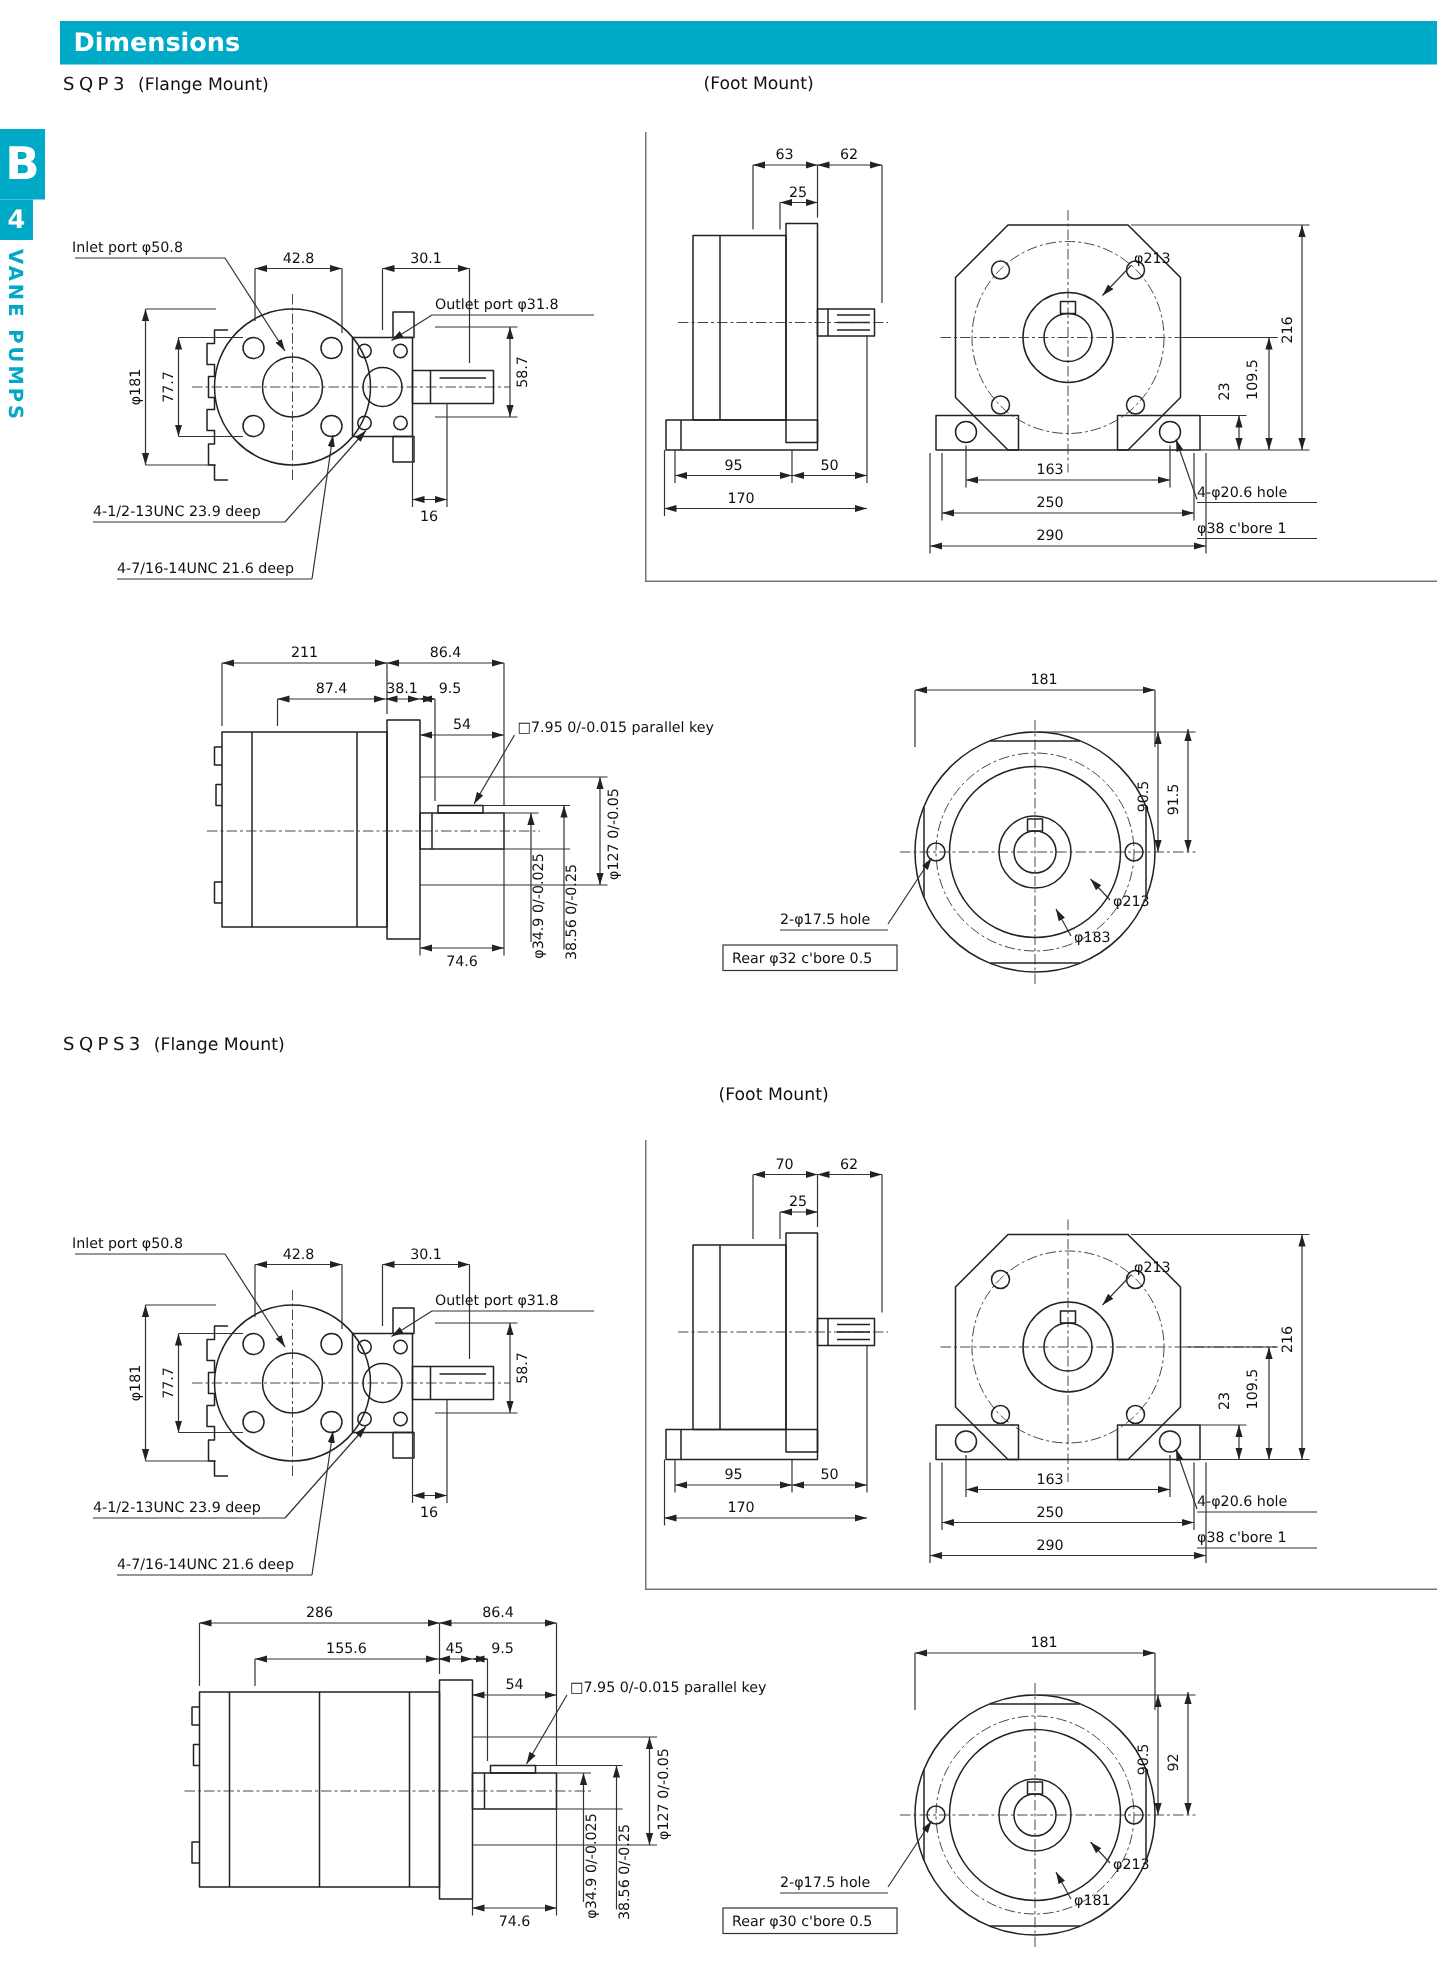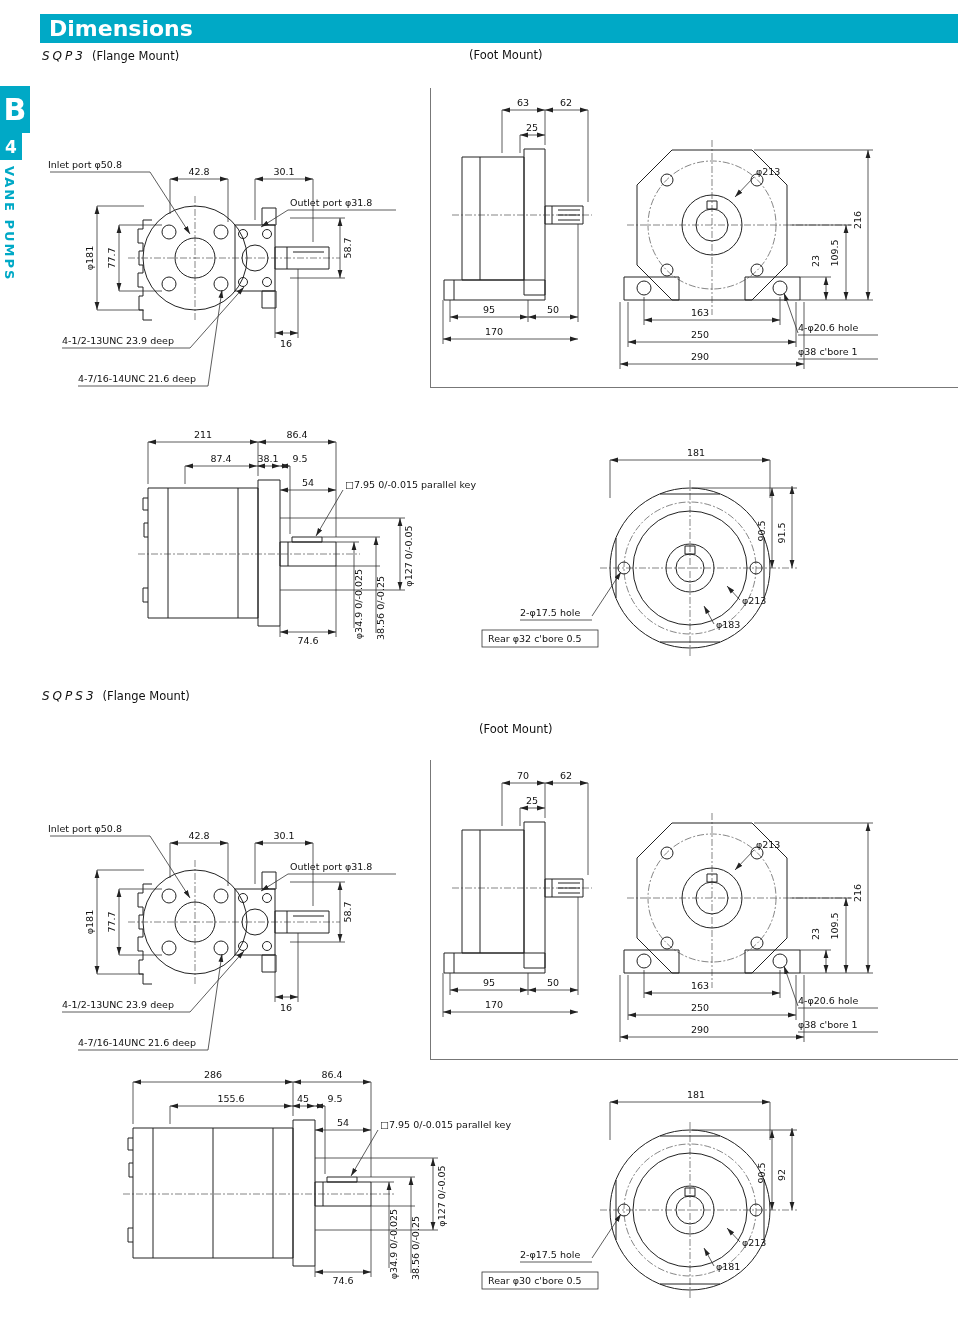--- a/index.html
+++ b/index.html
@@ -6,7 +6,7 @@
   html,body { background:#fff; }
   body { width:964px; height:1321px; position:relative; font-family:"DejaVu Sans",sans-serif; overflow:hidden; }
   .header-bar { position:absolute; left:40px; top:14px; width:918px; height:29px; background:#00a9c6;
-    color:#fff; display:flex; align-items:center; padding-left:9px; font-size:22px; font-weight:bold; }
+    color:#fff; display:flex; align-items:center; padding-left:9px; font-size:17px; font-weight:bold; }
   .tab-b { position:absolute; left:0; top:86px; width:30px; height:47px; background:#00a9c6; color:#fff;
     font-size:30px; font-weight:bold; display:flex; align-items:center; justify-content:center; }
   .tab-4 { position:absolute; left:0; top:133px; width:22px; height:27px; background:#00a9c6; color:#fff;

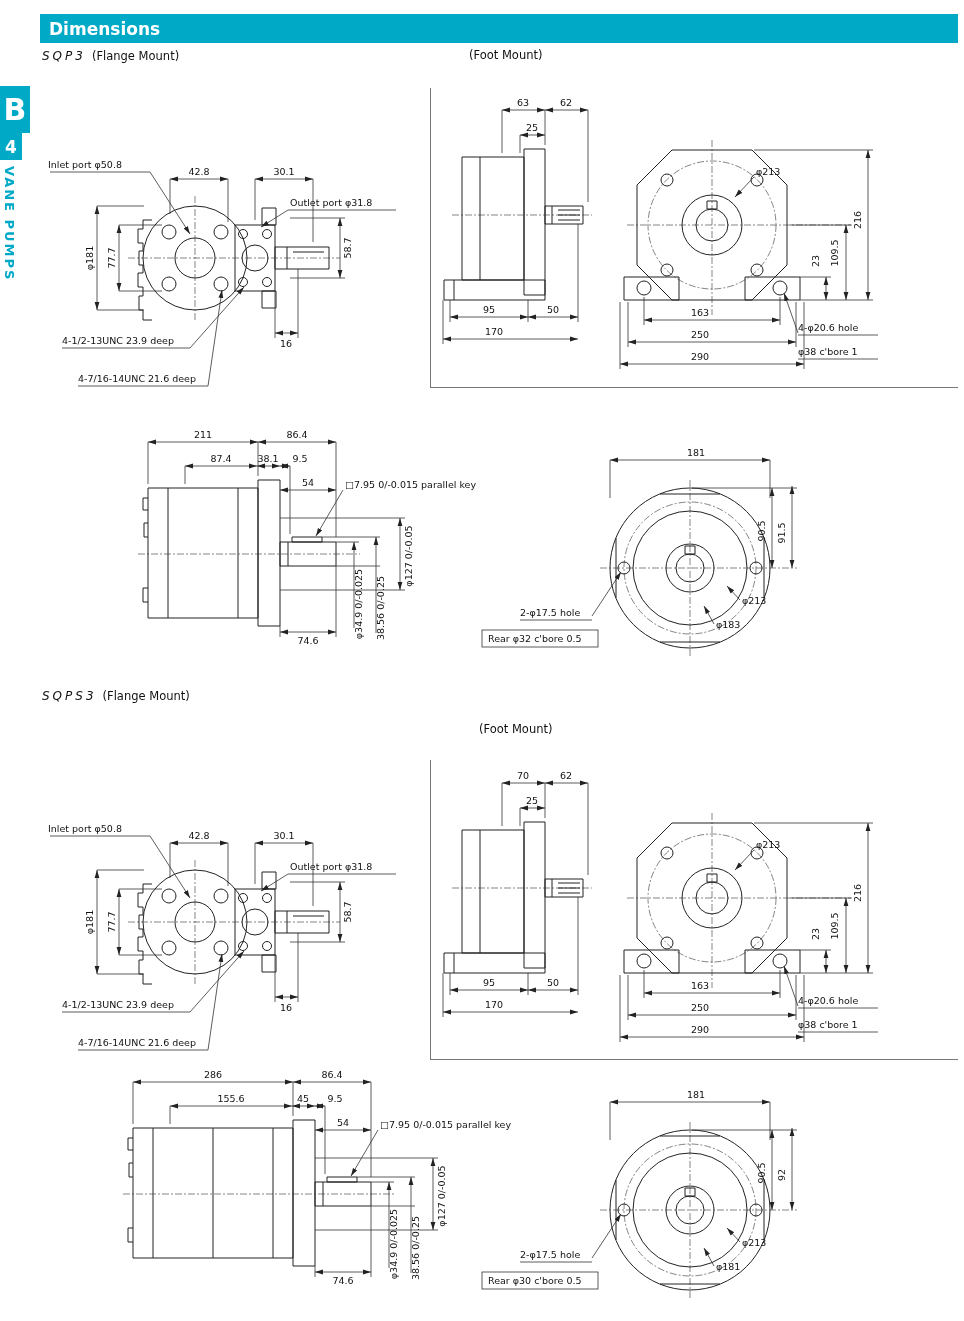--- a/index.html
+++ b/index.html
@@ -14,7 +14,7 @@
   .vane { position:absolute; left:2px; top:166px; color:#00a9c6; font-weight:bold; font-size:13px;
     writing-mode:vertical-rl; letter-spacing:2px; }
   .sec-title { position:absolute; font-size:12px; color:#111; white-space:nowrap; }
-  .sec-title .model { letter-spacing:3px; font-weight:500;font-style:italic; }
+  .sec-title .model { letter-spacing:3px; font-weight:500; }
   .sec-title .mount { margin-left:6px; font-size:11.5px; }
   .frame { position:absolute; border-left:1px solid #777; border-bottom:1px solid #777; }
   .drawing { position:absolute; overflow:visible; }

